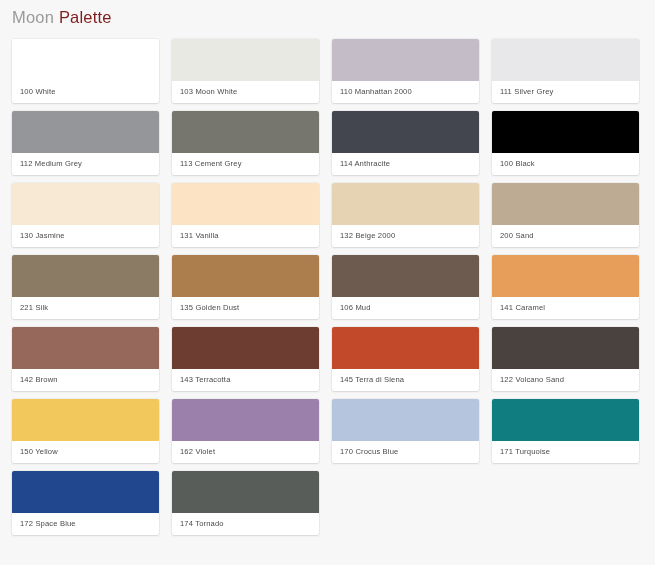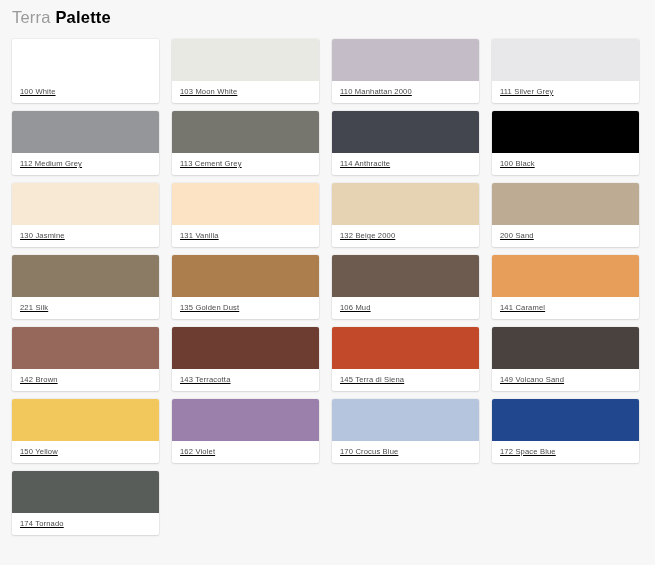--- a/index.html
+++ b/index.html
@@ -72,7 +72,7 @@
 <div id="page">
 
   <h1 class="page-title">
-    <span>Terra</span>
+    <span>Moon</span>
     <span class="strong">Palette</span>
   </h1>
 

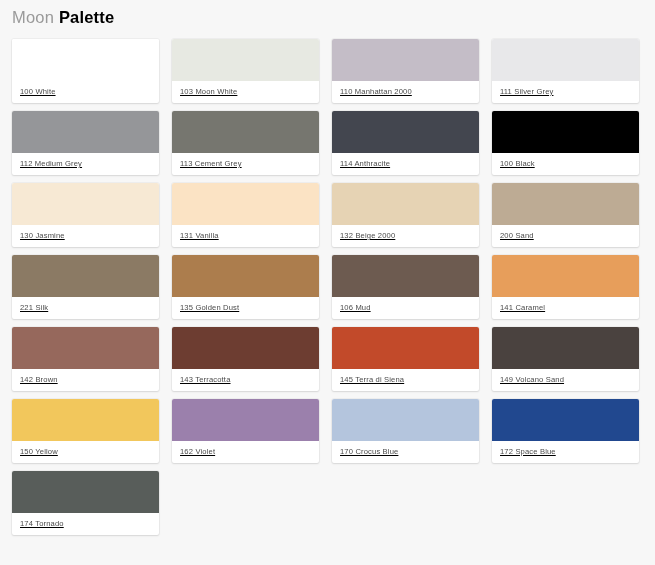--- a/index.html
+++ b/index.html
@@ -29,8 +29,8 @@
     line-height: 20px;
   }
   .page-title .strong {
-    font-weight: 700;
-    color: #000000;
+    font-weight: 400;
+    color: #7f1d1d;
   }
   .grid {
     display: grid;

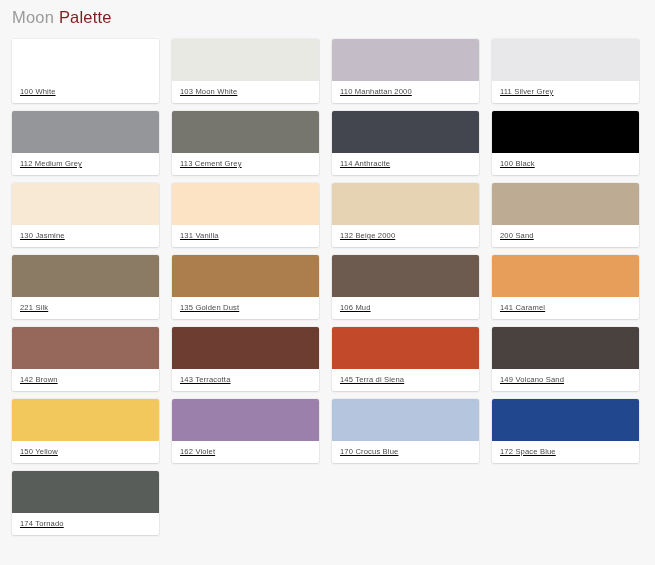--- a/index.html
+++ b/index.html
@@ -47,7 +47,6 @@
     overflow: hidden;
     display: flex;
     flex-direction: column;
-    text-decoration: underline;
   }
   .swatch-color {
     height: 42px;

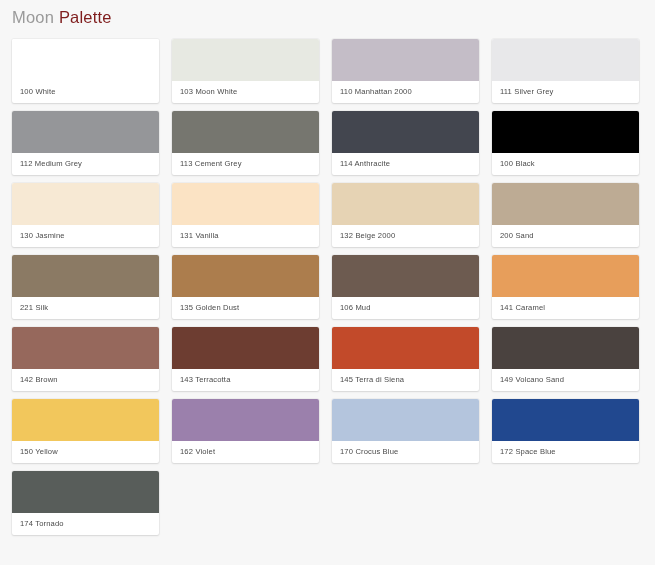--- a/index.html
+++ b/index.html
@@ -154,7 +154,7 @@
       </div>
       <div class="swatch-card">
         <div class="swatch-color" style="background: rgb(74, 66, 63);"></div>
-        <div class="swatch-label">149 Volcano Sand</div>
+        <div class="swatch-label">122 Volcano Sand</div>
       </div>
       <div class="swatch-card">
         <div class="swatch-color" style="background: rgb(242, 199, 92);"></div>

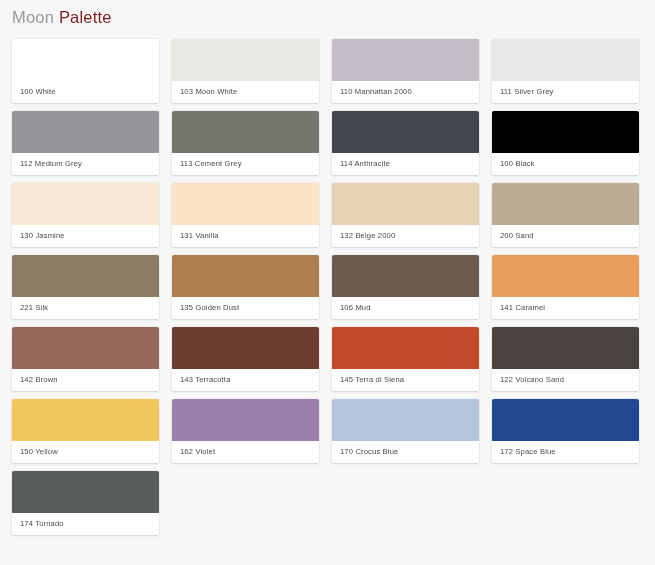--- a/index.html
+++ b/index.html
@@ -169,6 +169,10 @@
         <div class="swatch-label">170 Crocus Blue</div>
       </div>
       <div class="swatch-card">
+        <div class="swatch-color" style="background: rgb(16, 126, 128);"></div>
+        <div class="swatch-label">171 Turquoise</div>
+      </div>
+      <div class="swatch-card">
         <div class="swatch-color" style="background: rgb(33, 72, 143);"></div>
         <div class="swatch-label">172 Space Blue</div>
       </div>

